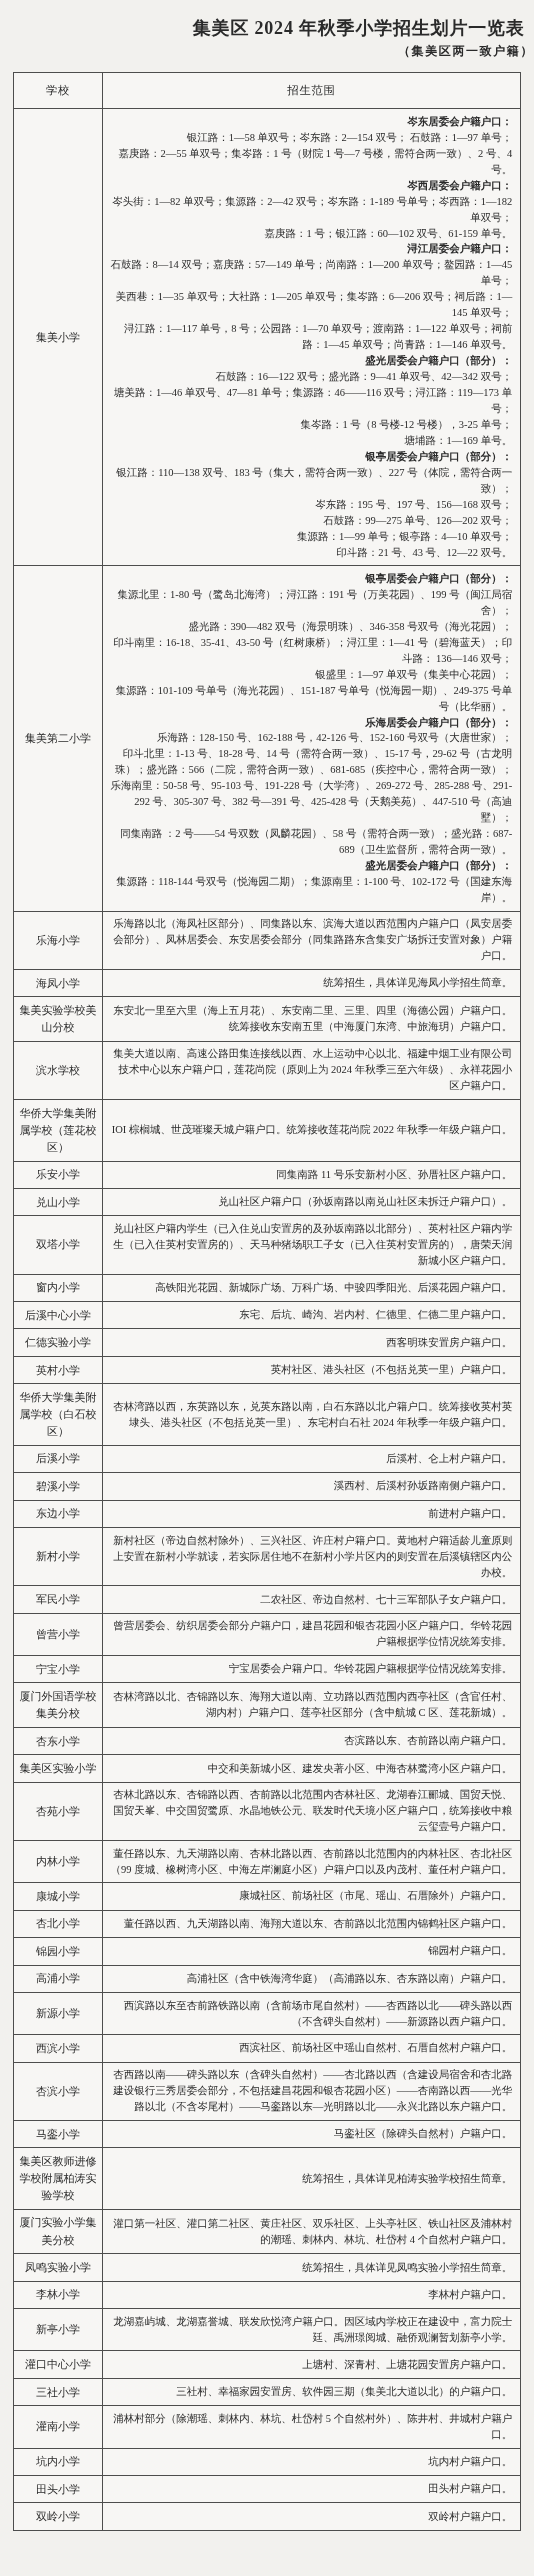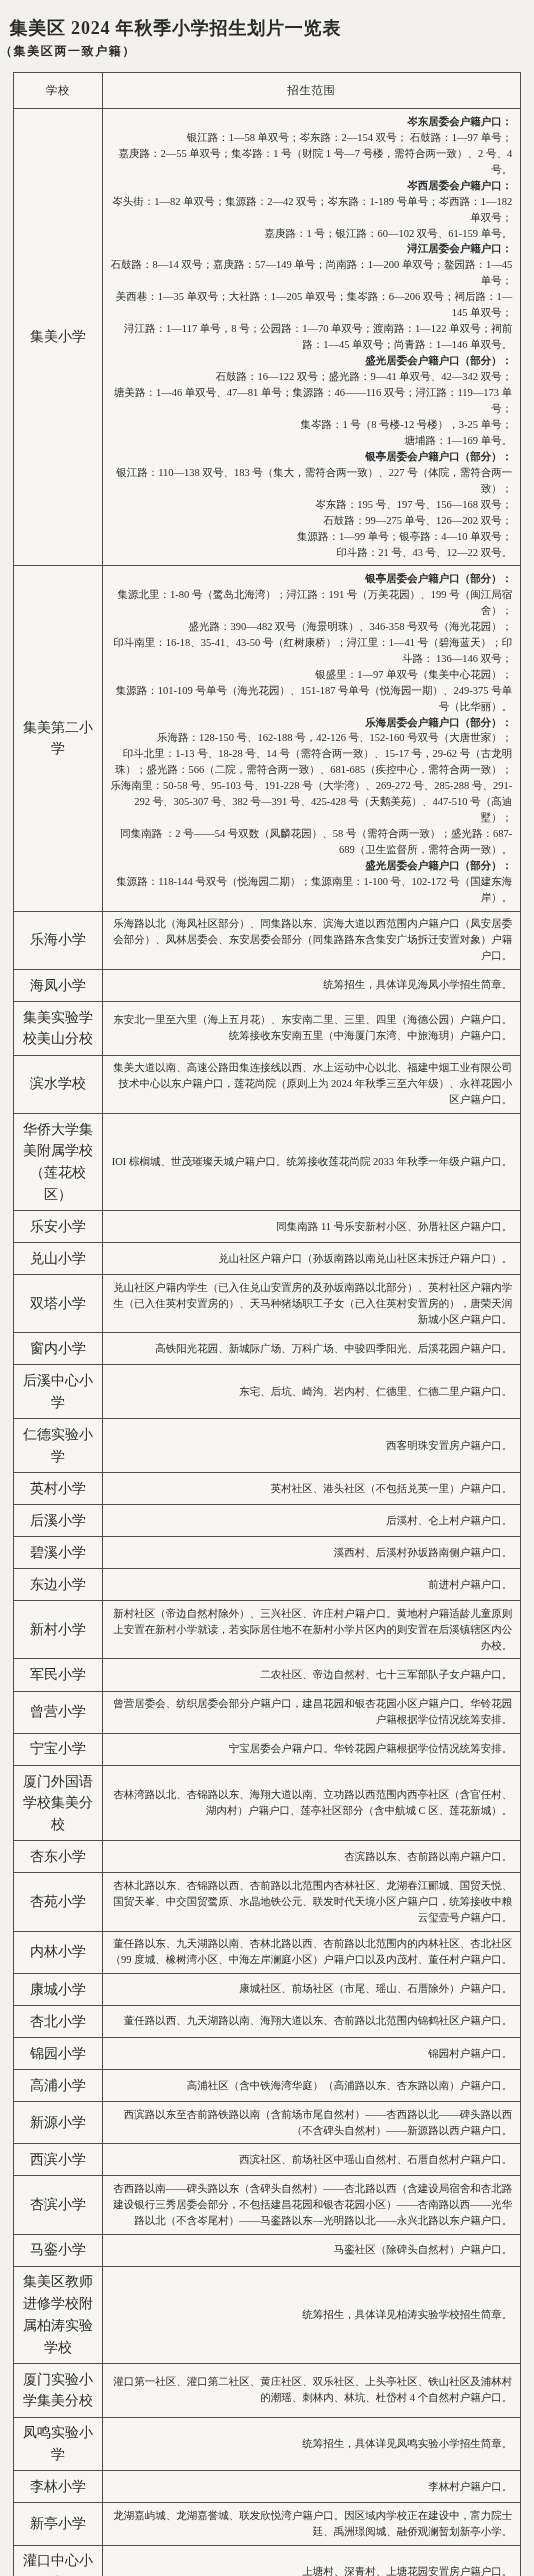--- a/index.html
+++ b/index.html
@@ -14,7 +14,7 @@
   .doc-title{
     font-size:18px;
     font-weight:bold;
-    text-align:left;
+    text-align:right;
     margin:6.2px 9.4px 3.1px;
     letter-spacing:0.8px;
   }

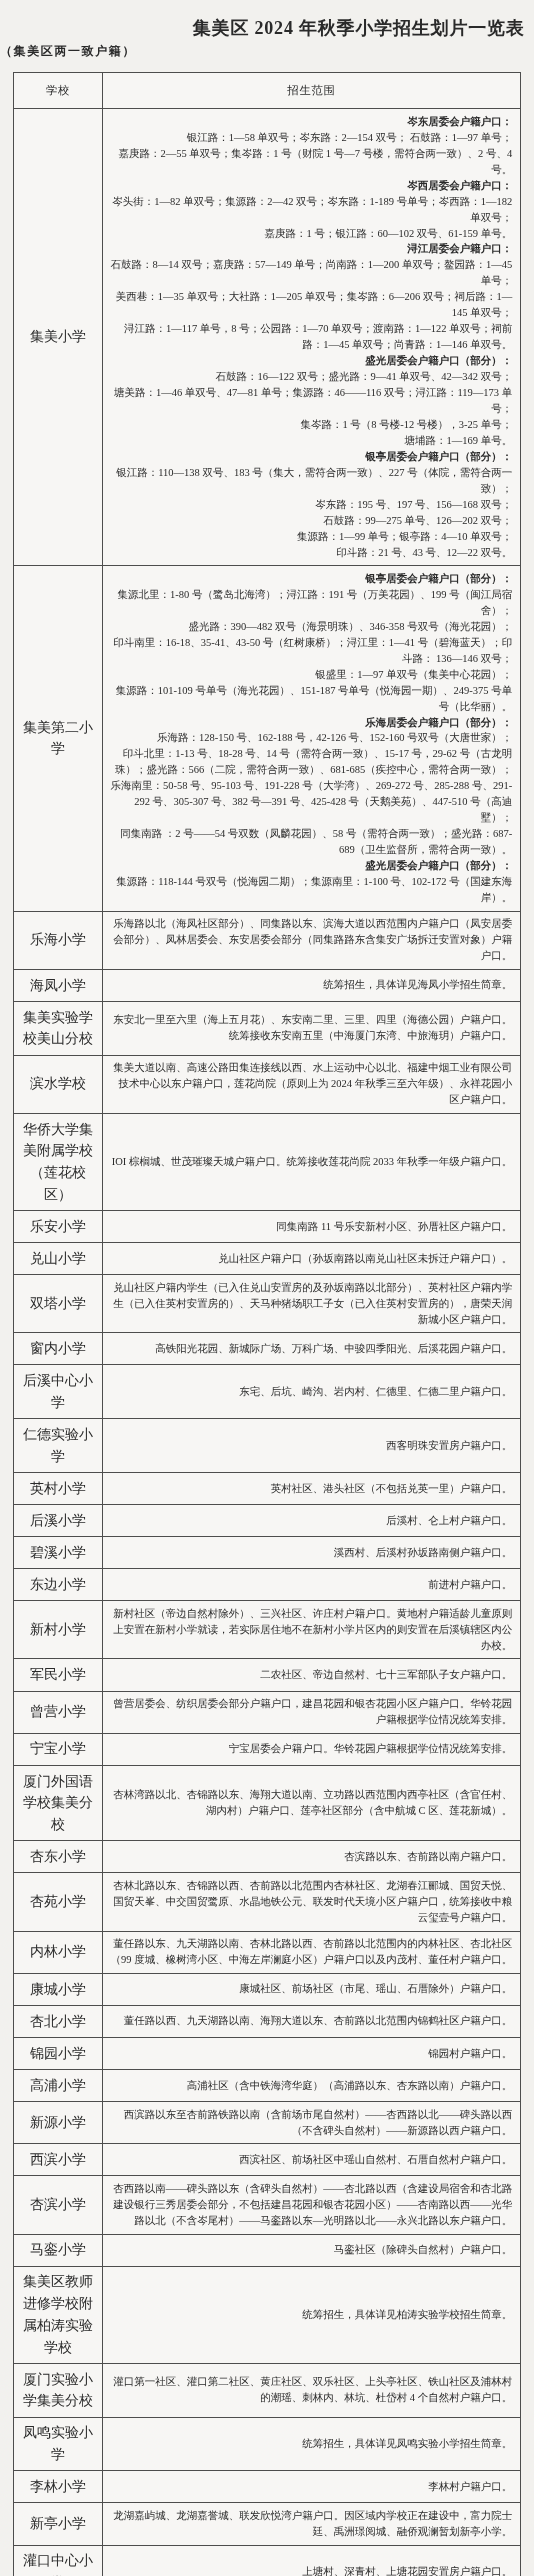--- a/index.html
+++ b/index.html
@@ -21,7 +21,7 @@
   .doc-subtitle{
     font-size:12px;
     font-weight:bold;
-    text-align:left;
+    text-align:right;
     margin:1.6px 0 12.5px;
     letter-spacing:1.6px;
   }

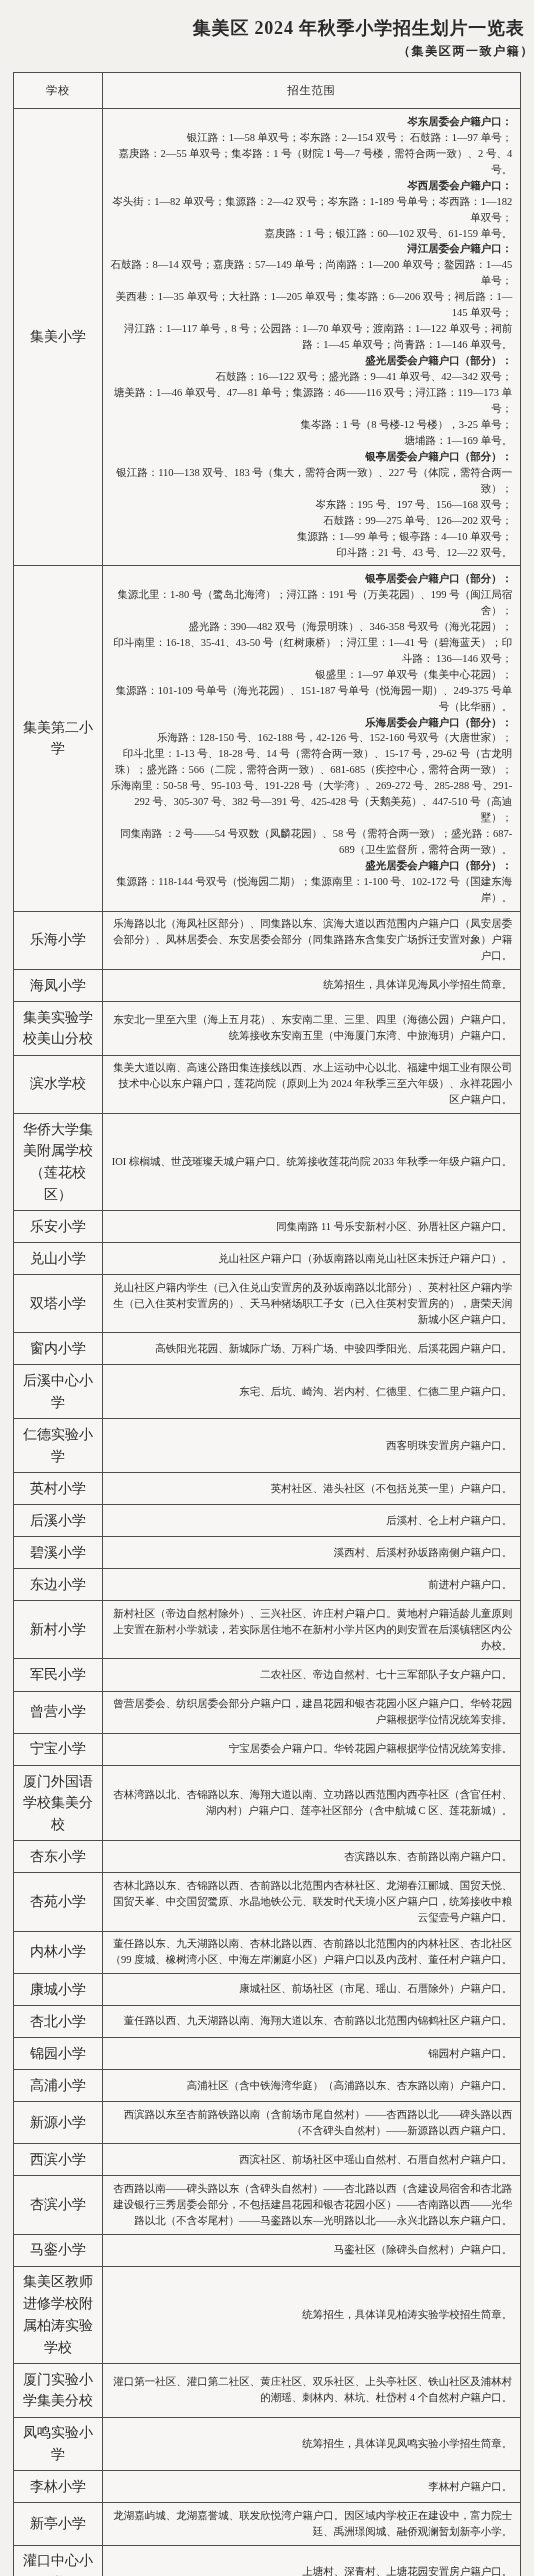--- a/index.html
+++ b/index.html
@@ -47,7 +47,7 @@
     width:86px;
     text-align:center;
     vertical-align:middle;
-    font-size:14px;
+    font-size:11px;
     line-height:1.55;
     padding:4.7px 2.3px;
   }

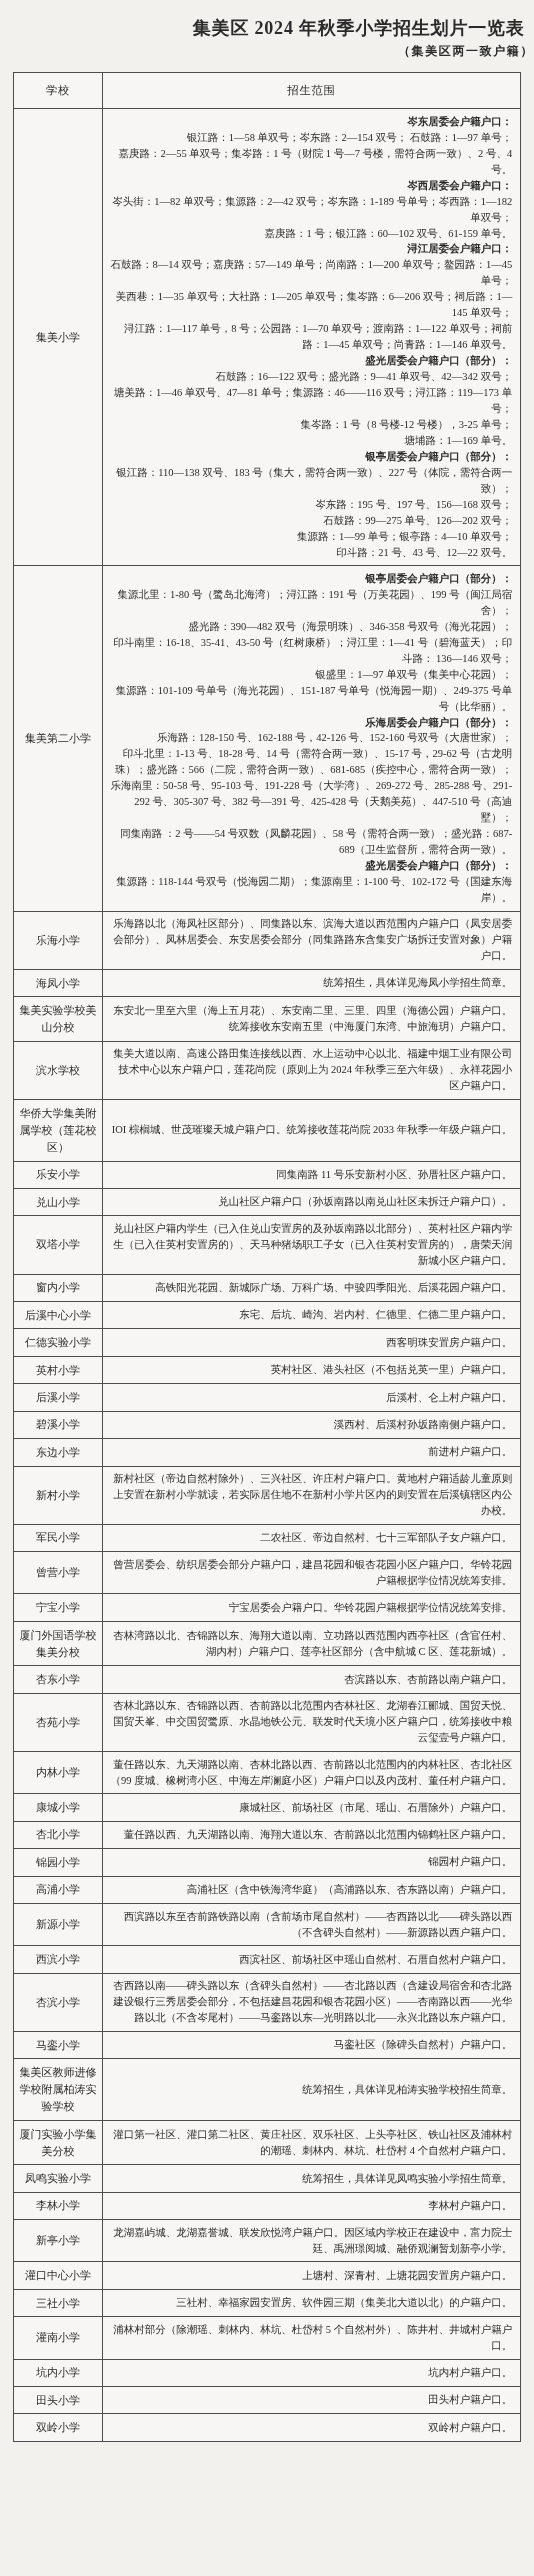--- a/index.html
+++ b/index.html
@@ -147,7 +147,7 @@
         <tr>
           <td class="school">华侨大学集美附属学校（莲花校区）</td>
           <td class="range">
-            <p>IOI 棕榈城、世茂璀璨天城户籍户口。统筹接收莲花尚院 2033 年秋季一年级户籍户口。</p>
+            <p>IOI 棕榈城、世茂璀璨天城户籍户口。统筹接收莲花尚院 2022 年秋季一年级户籍户口。</p>
           </td>
         </tr>
         <tr>

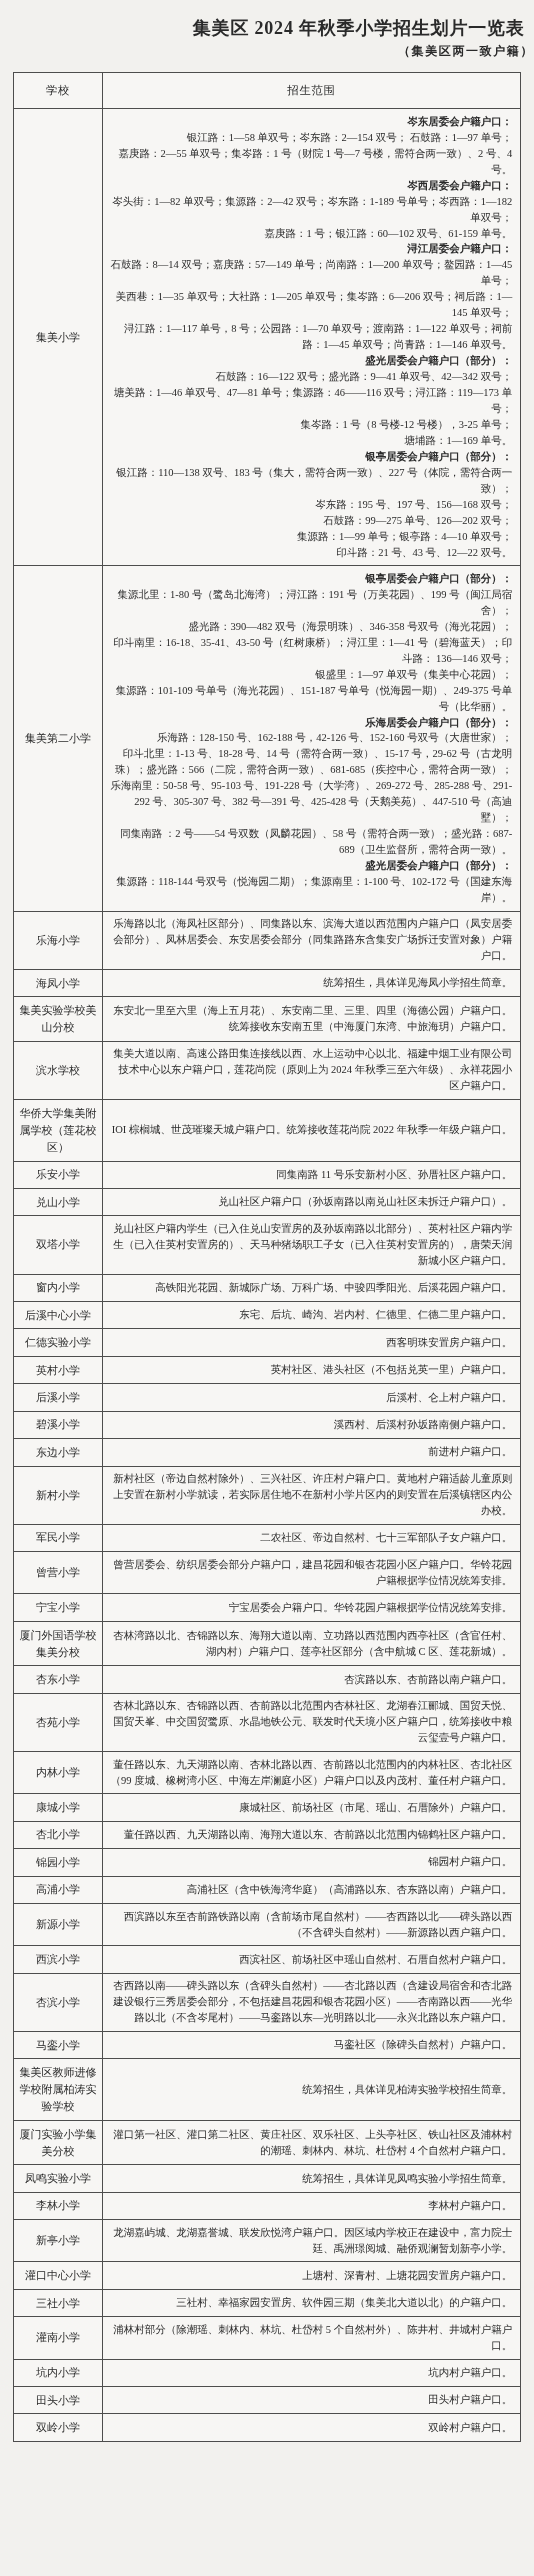--- a/index.html
+++ b/index.html
@@ -193,6 +193,12 @@
           </td>
         </tr>
         <tr>
+          <td class="school">华侨大学集美附属学校（白石校区）</td>
+          <td class="range">
+            <p>杏林湾路以西，东英路以东，兑英东路以南，白石东路以北户籍户口。统筹接收英村英埭头、港头社区（不包括兑英一里）、东宅村白石社 2024 年秋季一年级户籍户口。</p>
+          </td>
+        </tr>
+        <tr>
           <td class="school">后溪小学</td>
           <td class="range">
             <p>后溪村、仑上村户籍户口。</p>

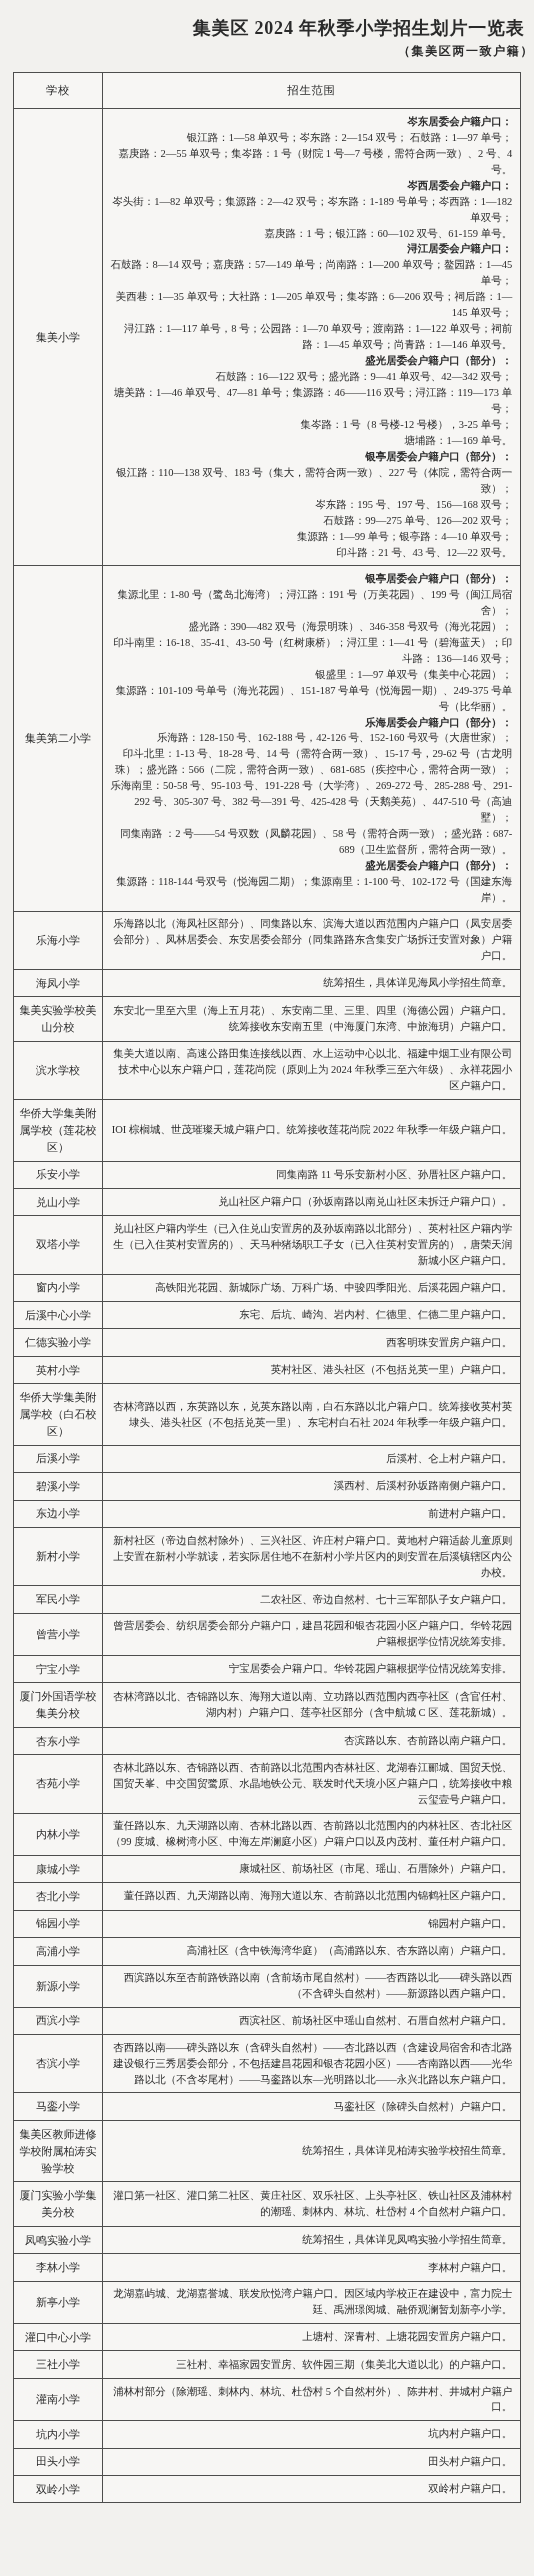--- a/index.html
+++ b/index.html
@@ -253,6 +253,12 @@
           </td>
         </tr>
         <tr>
+          <td class="school">集美区实验小学</td>
+          <td class="range">
+            <p>中交和美新城小区、建发央著小区、中海杏林鹭湾小区户籍户口。</p>
+          </td>
+        </tr>
+        <tr>
           <td class="school">杏苑小学</td>
           <td class="range">
             <p>杏林北路以东、杏锦路以西、杏前路以北范围内杏林社区、龙湖春江郦城、国贸天悦、国贸天峯、中交国贸鹭原、水晶地铁公元、联发时代天境小区户籍户口，统筹接收中粮云玺壹号户籍户口。</p>

